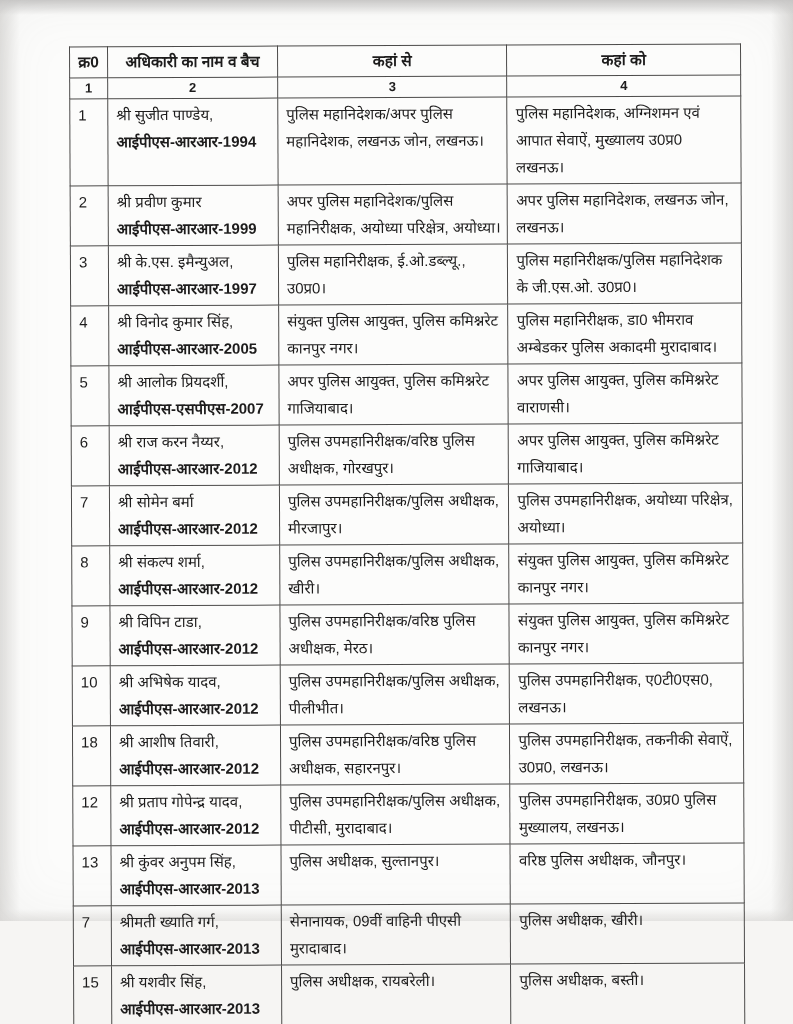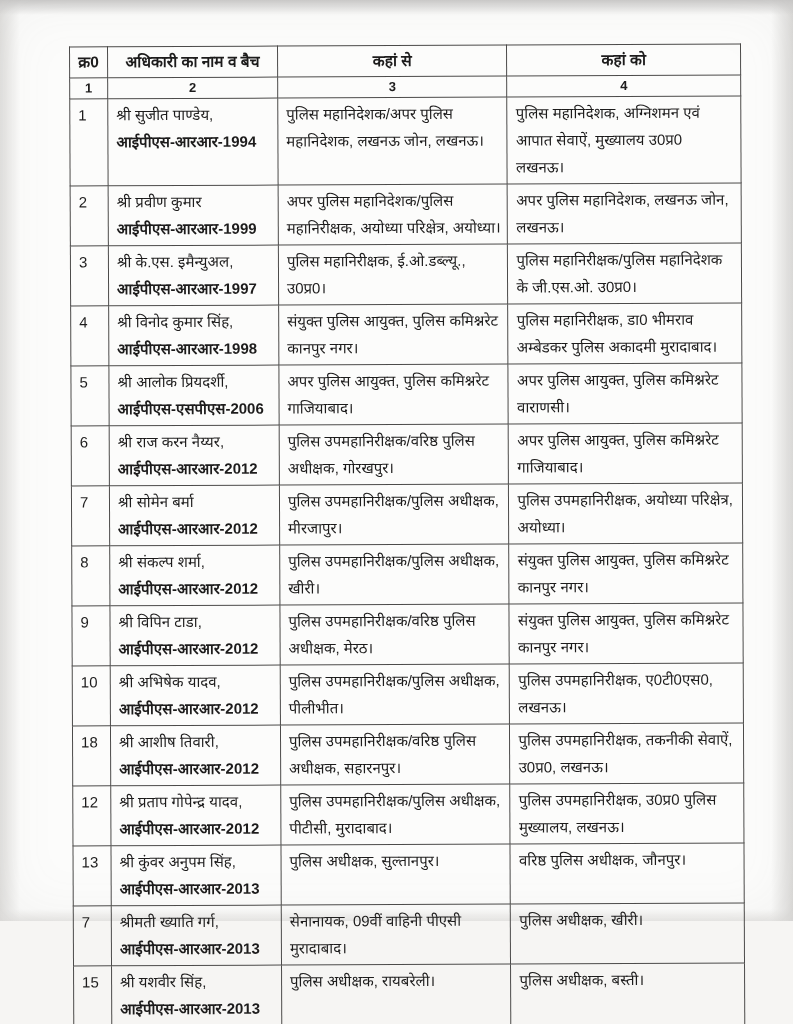--- a/index.html
+++ b/index.html
@@ -121,7 +121,7 @@
           <td class="sno">4</td>
           <td class="name">
             <div>श्री विनोद कुमार सिंह,</div>
-            <div class="batch-line">आईपीएस-आरआर-1998</div>
+            <div class="batch-line">आईपीएस-आरआर-2005</div>
           </td>
           <td>संयुक्त पुलिस आयुक्त, पुलिस कमिश्नरेट कानपुर नगर।</td>
           <td>पुलिस महानिरीक्षक, डा0 भीमराव अम्बेडकर पुलिस अकादमी मुरादाबाद।</td>

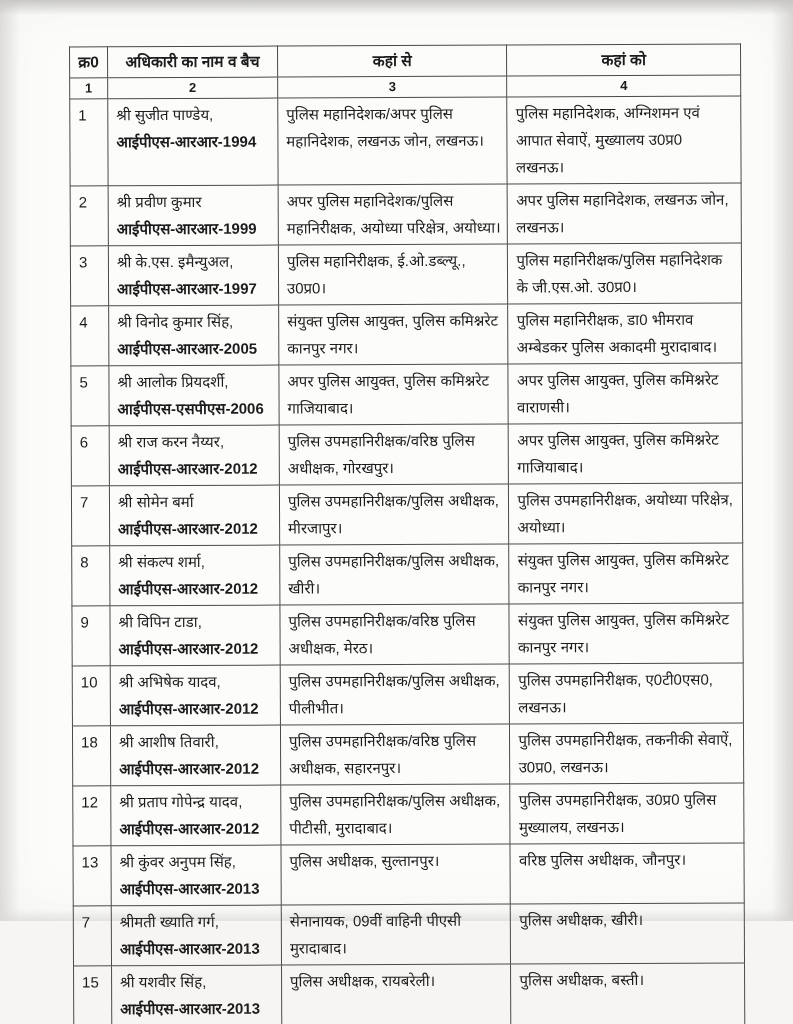--- a/index.html
+++ b/index.html
@@ -130,7 +130,7 @@
           <td class="sno">5</td>
           <td class="name">
             <div>श्री आलोक प्रियदर्शी,</div>
-            <div class="batch-line">आईपीएस-एसपीएस-2006</div>
+            <div class="batch-line">आईपीएस-एसपीएस-2007</div>
           </td>
           <td>अपर पुलिस आयुक्त, पुलिस कमिश्नरेट गाजियाबाद।</td>
           <td>अपर पुलिस आयुक्त, पुलिस कमिश्नरेट वाराणसी।</td>

